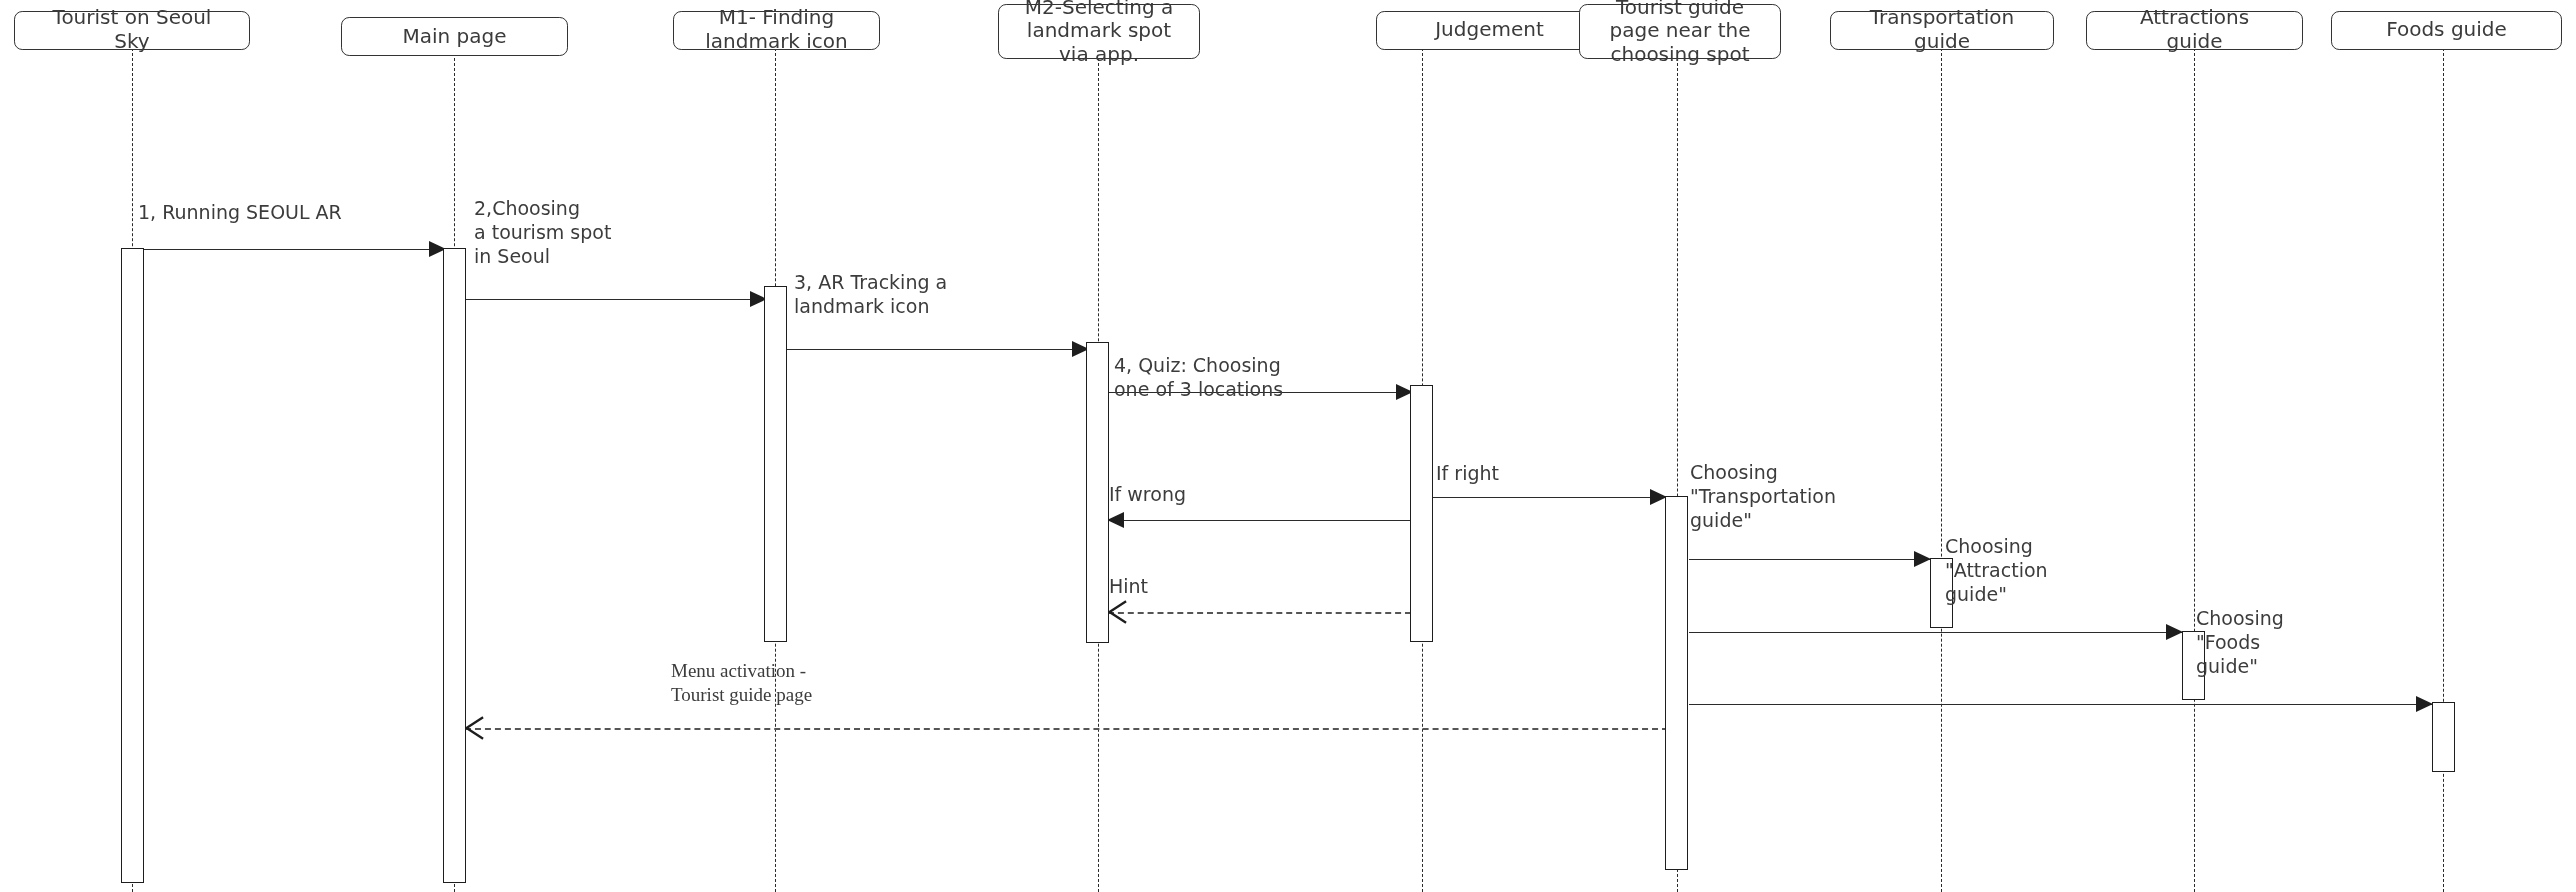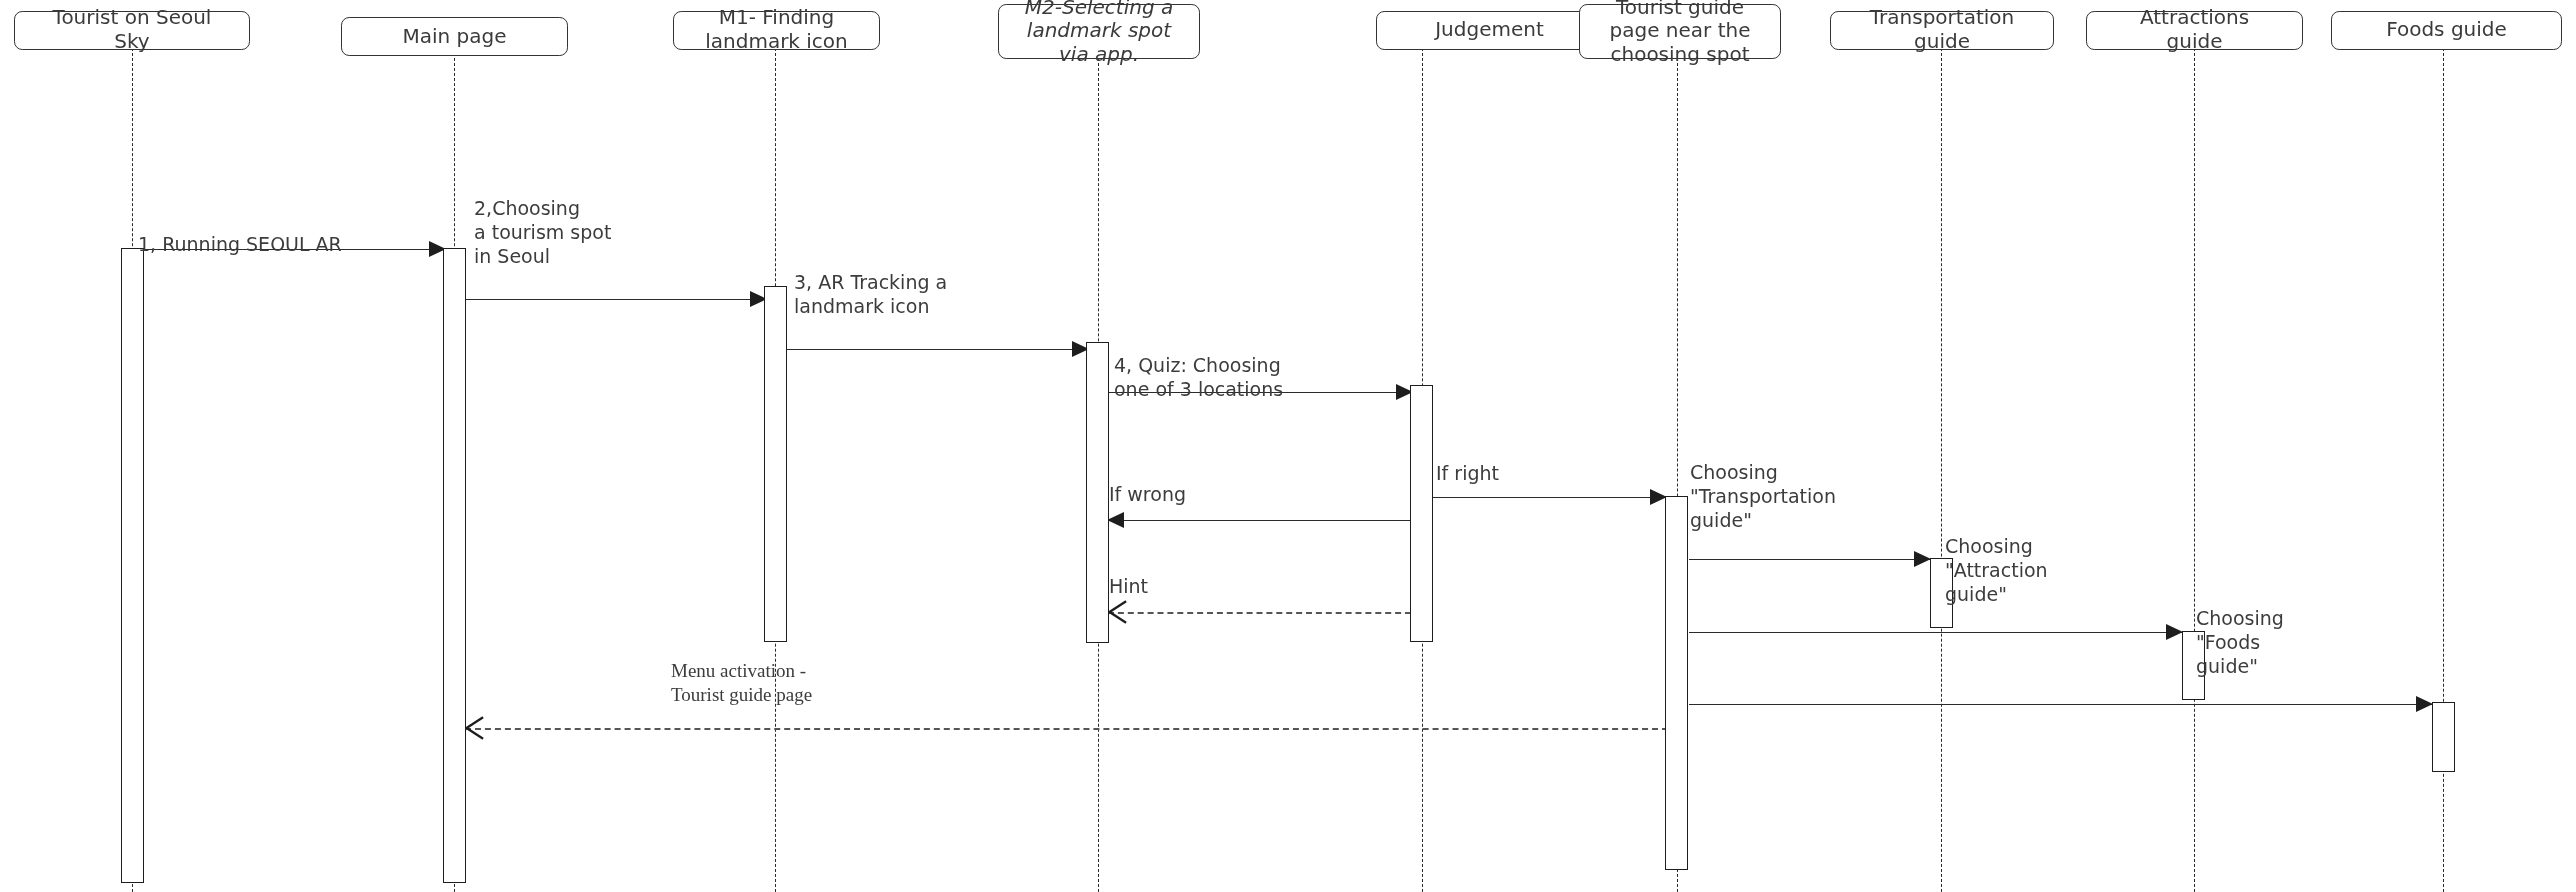--- a/index.html
+++ b/index.html
@@ -140,7 +140,7 @@
 landmark icon</span>
   </div>
 
-  <div class="lifeline-box" style="left:998px; top:3.5px; width:202px; height:55px;font-style:italic;">
+  <div class="lifeline-box" style="left:998px; top:3.5px; width:202px; height:55px;">
     <span class="lbl">M2-Selecting a
 landmark spot
 via app.</span>

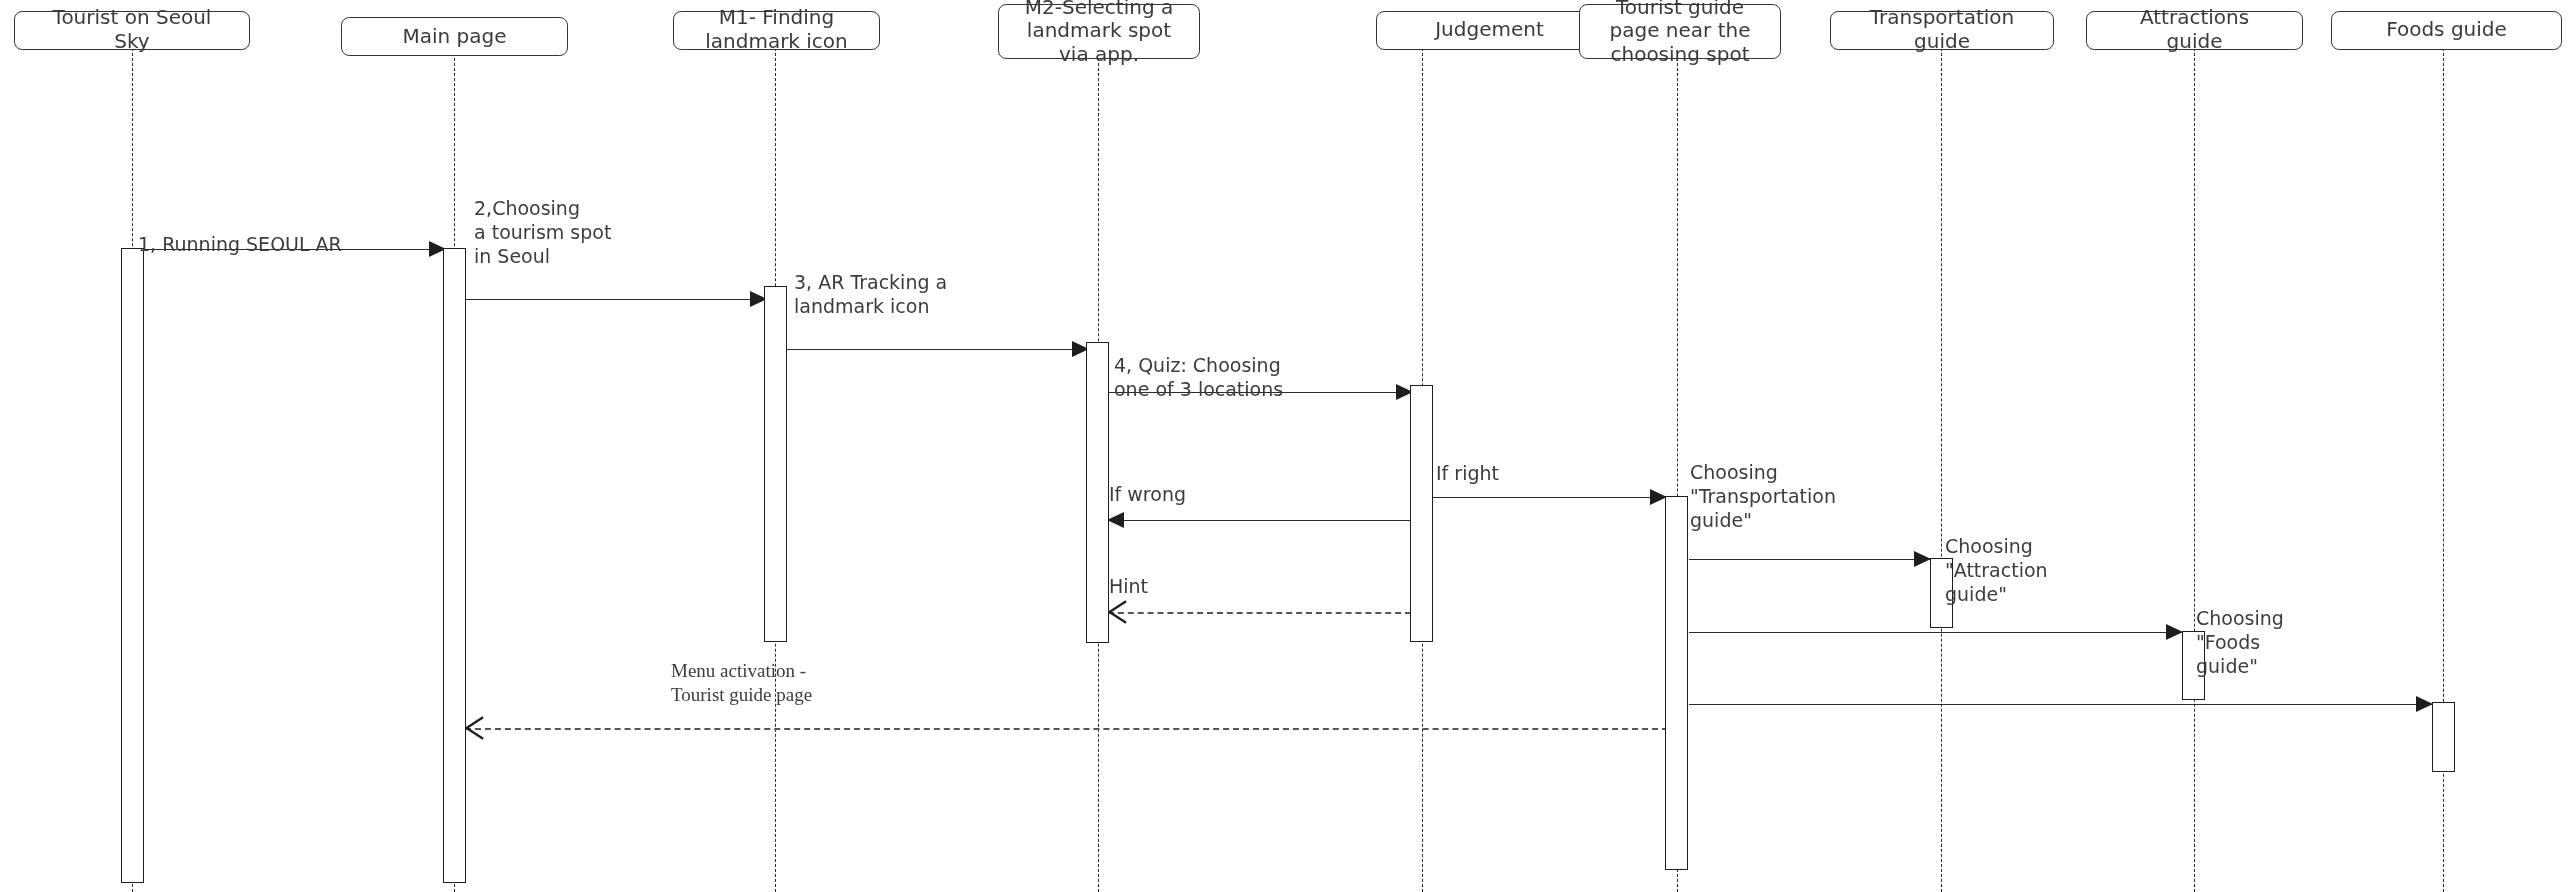--- a/index.html
+++ b/index.html
@@ -184,7 +184,7 @@
     <div class="line"></div>
     <div class="head-right-filled"></div>
   </div>
-  <div class="msg-label" style="left:138px; top:233px; width:309px;">1, Running SEOUL AR</div>
+  <div class="msg-label" style="left:138px; top:201px; width:309px;">1, Running SEOUL AR</div>
 
   <div class="msg" style="left:466px; top:299px; width:300px;">
     <div class="line"></div>

